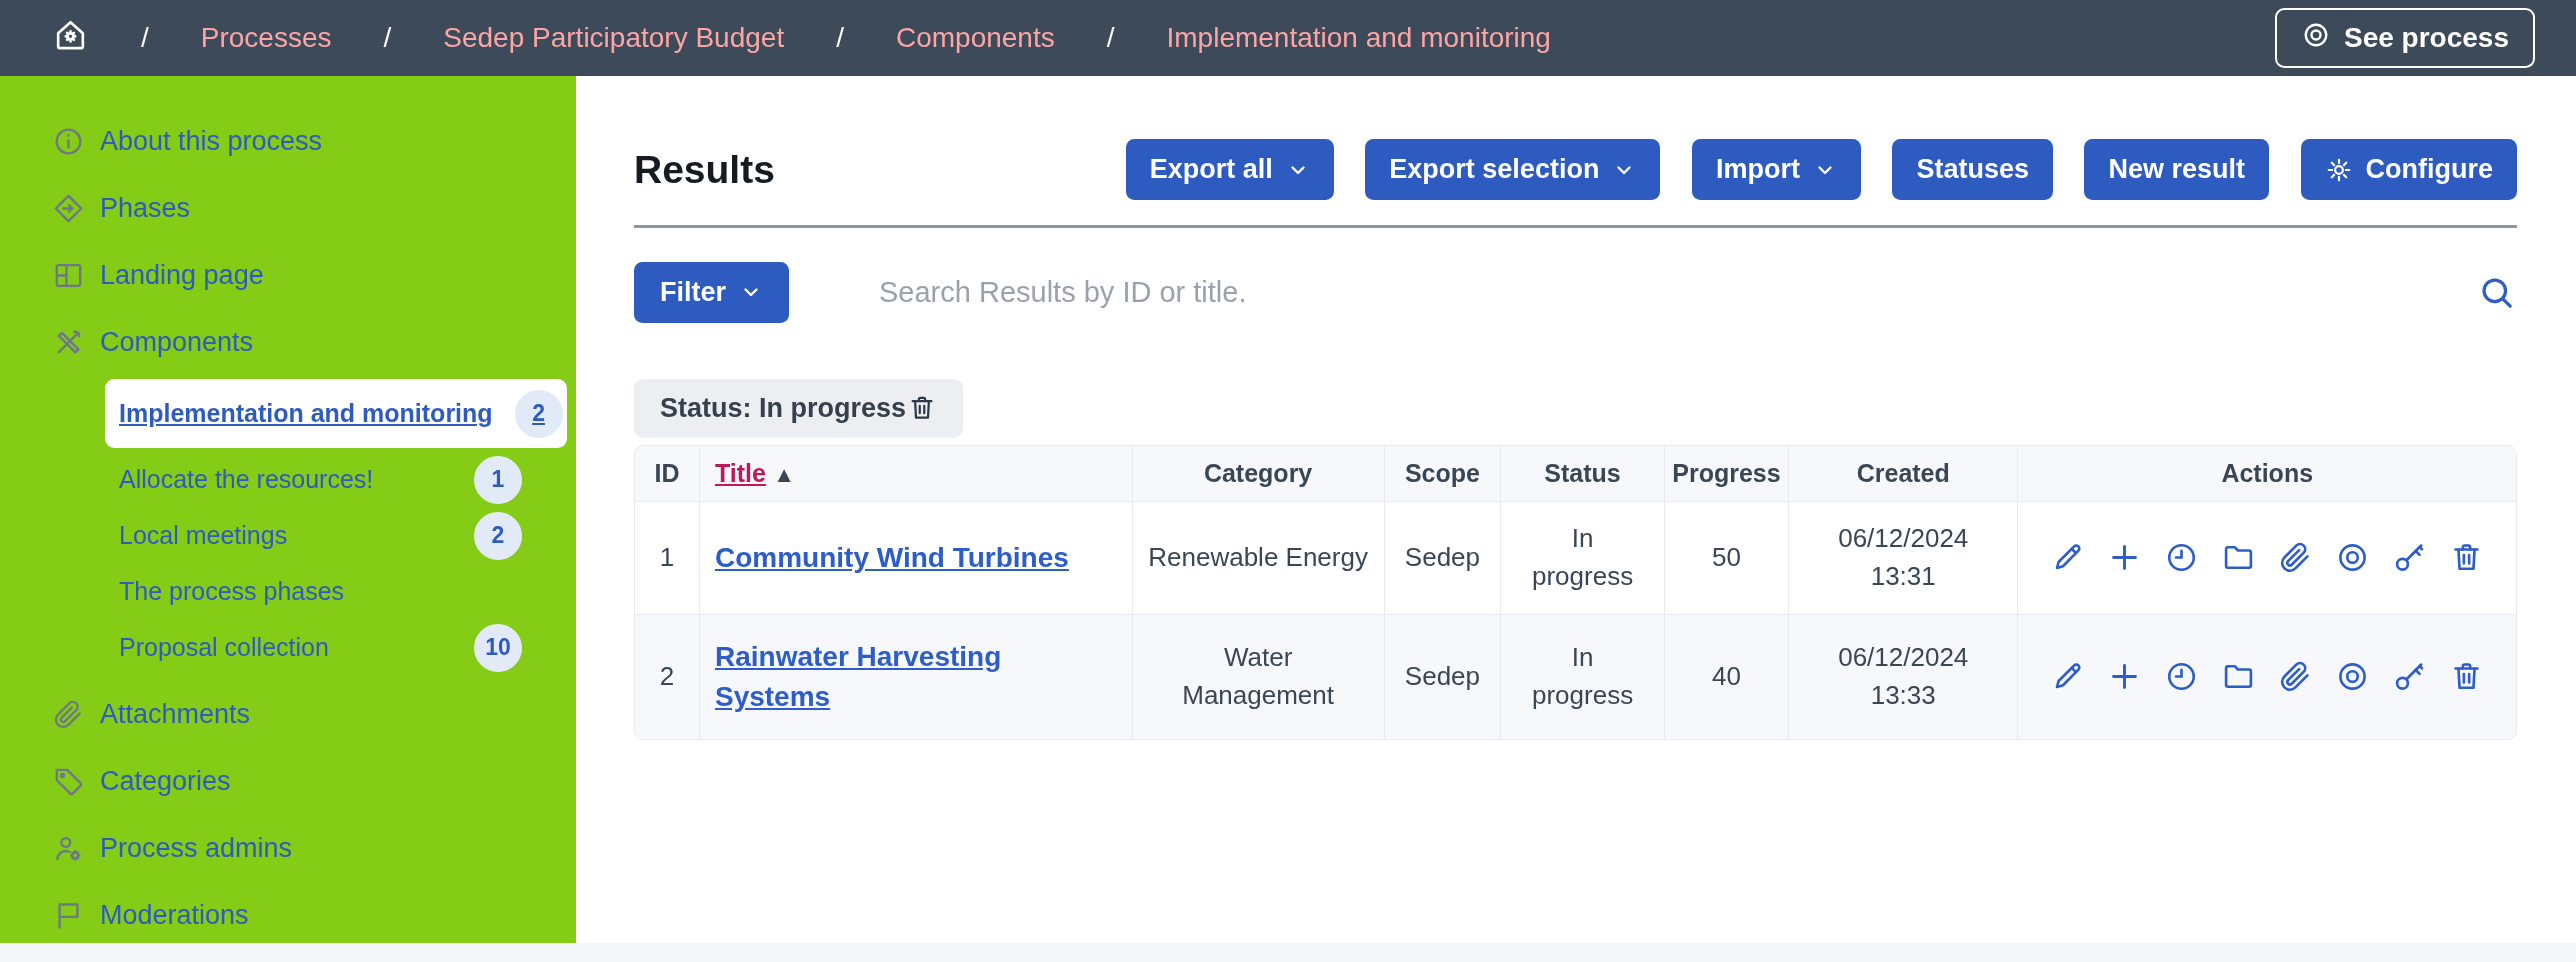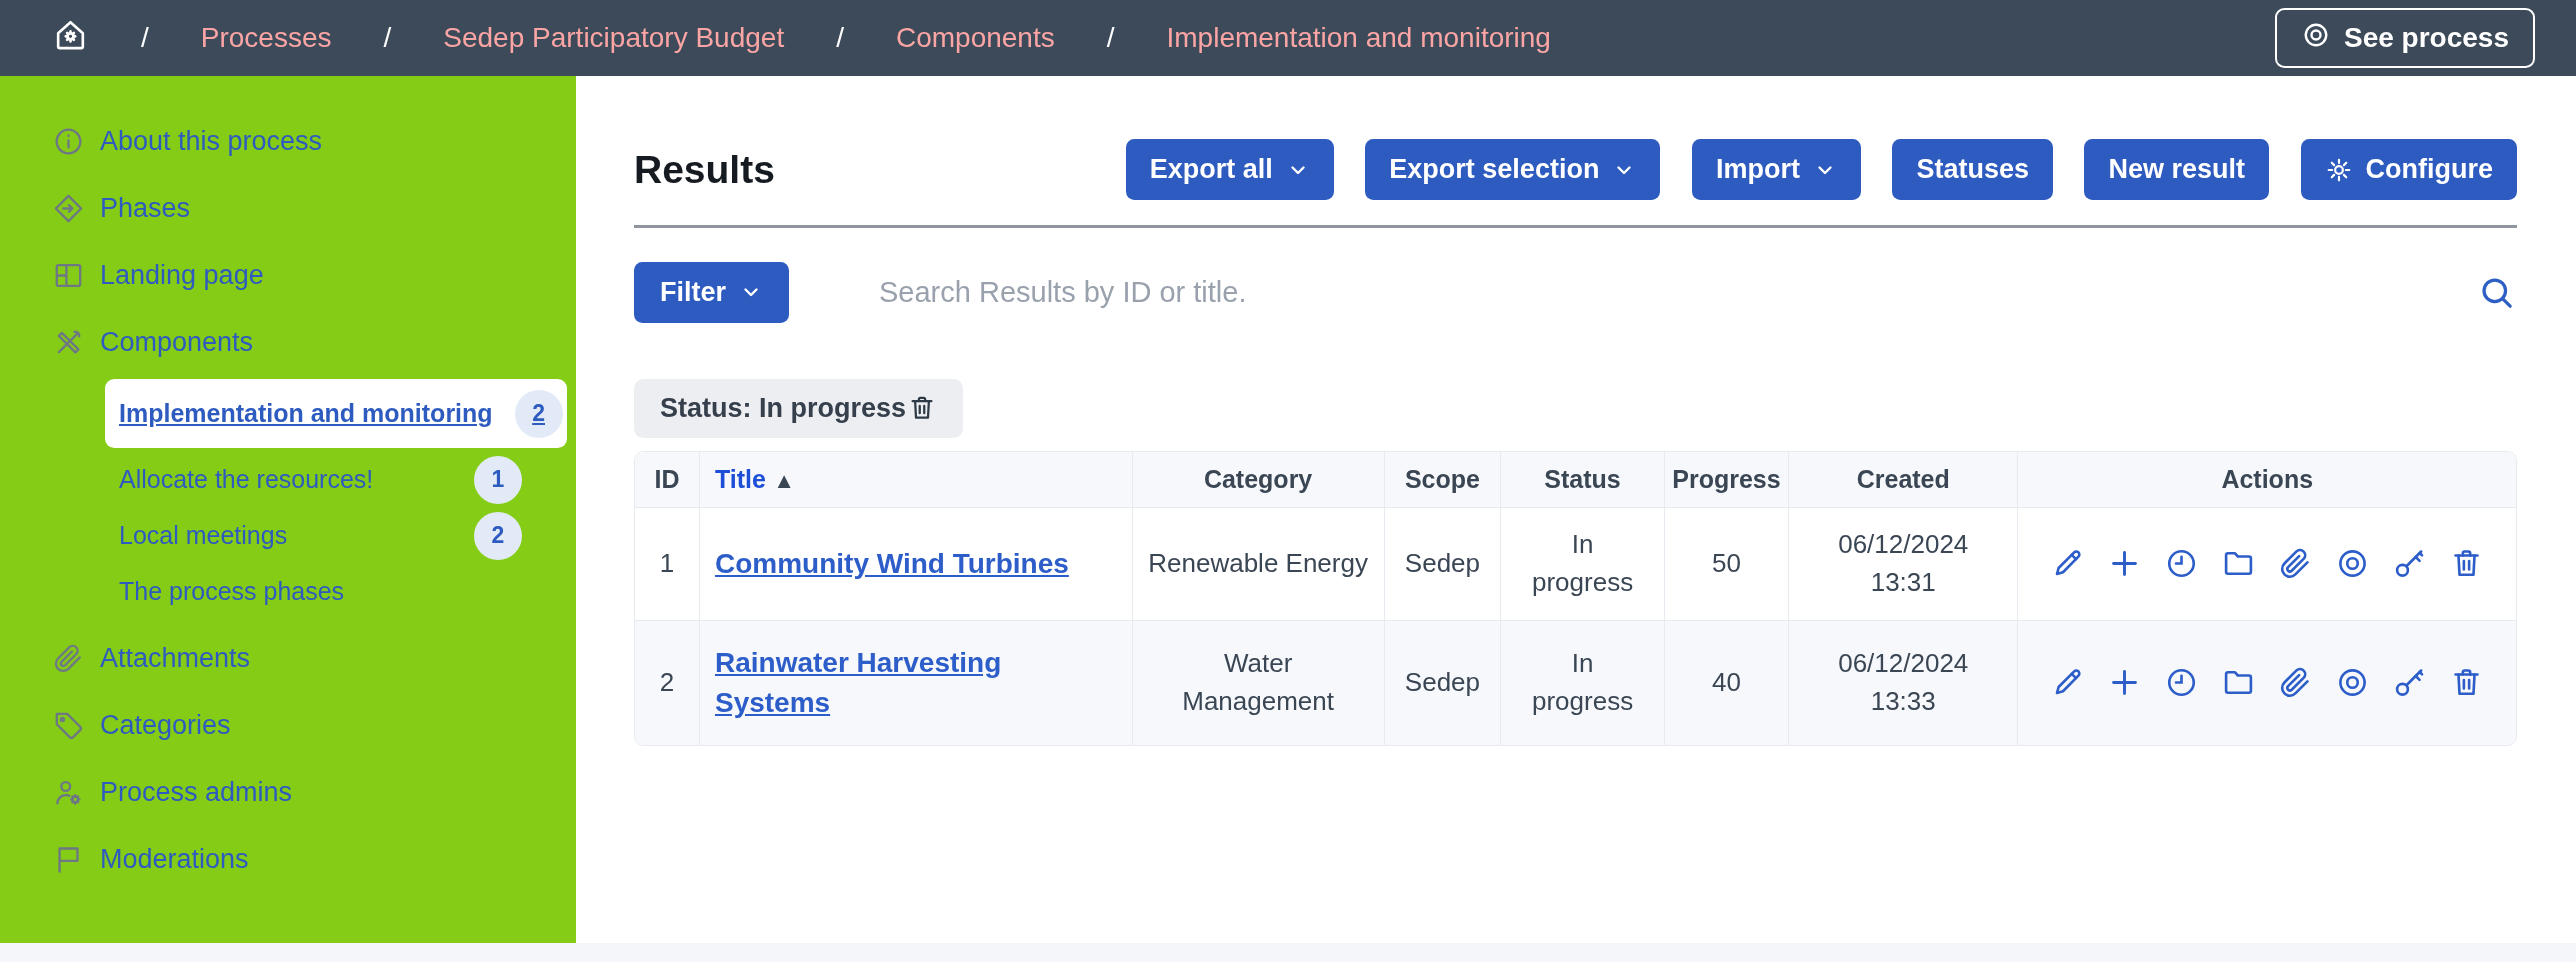--- a/index.html
+++ b/index.html
@@ -119,7 +119,7 @@
 
   
   .table-wrap {
-    margin-top: 13px;
+    margin-top: 7px;
     border: 1.9px solid #e7eaf1; border-radius: 9.3px;
     overflow: hidden; background: #ffffff;
   }

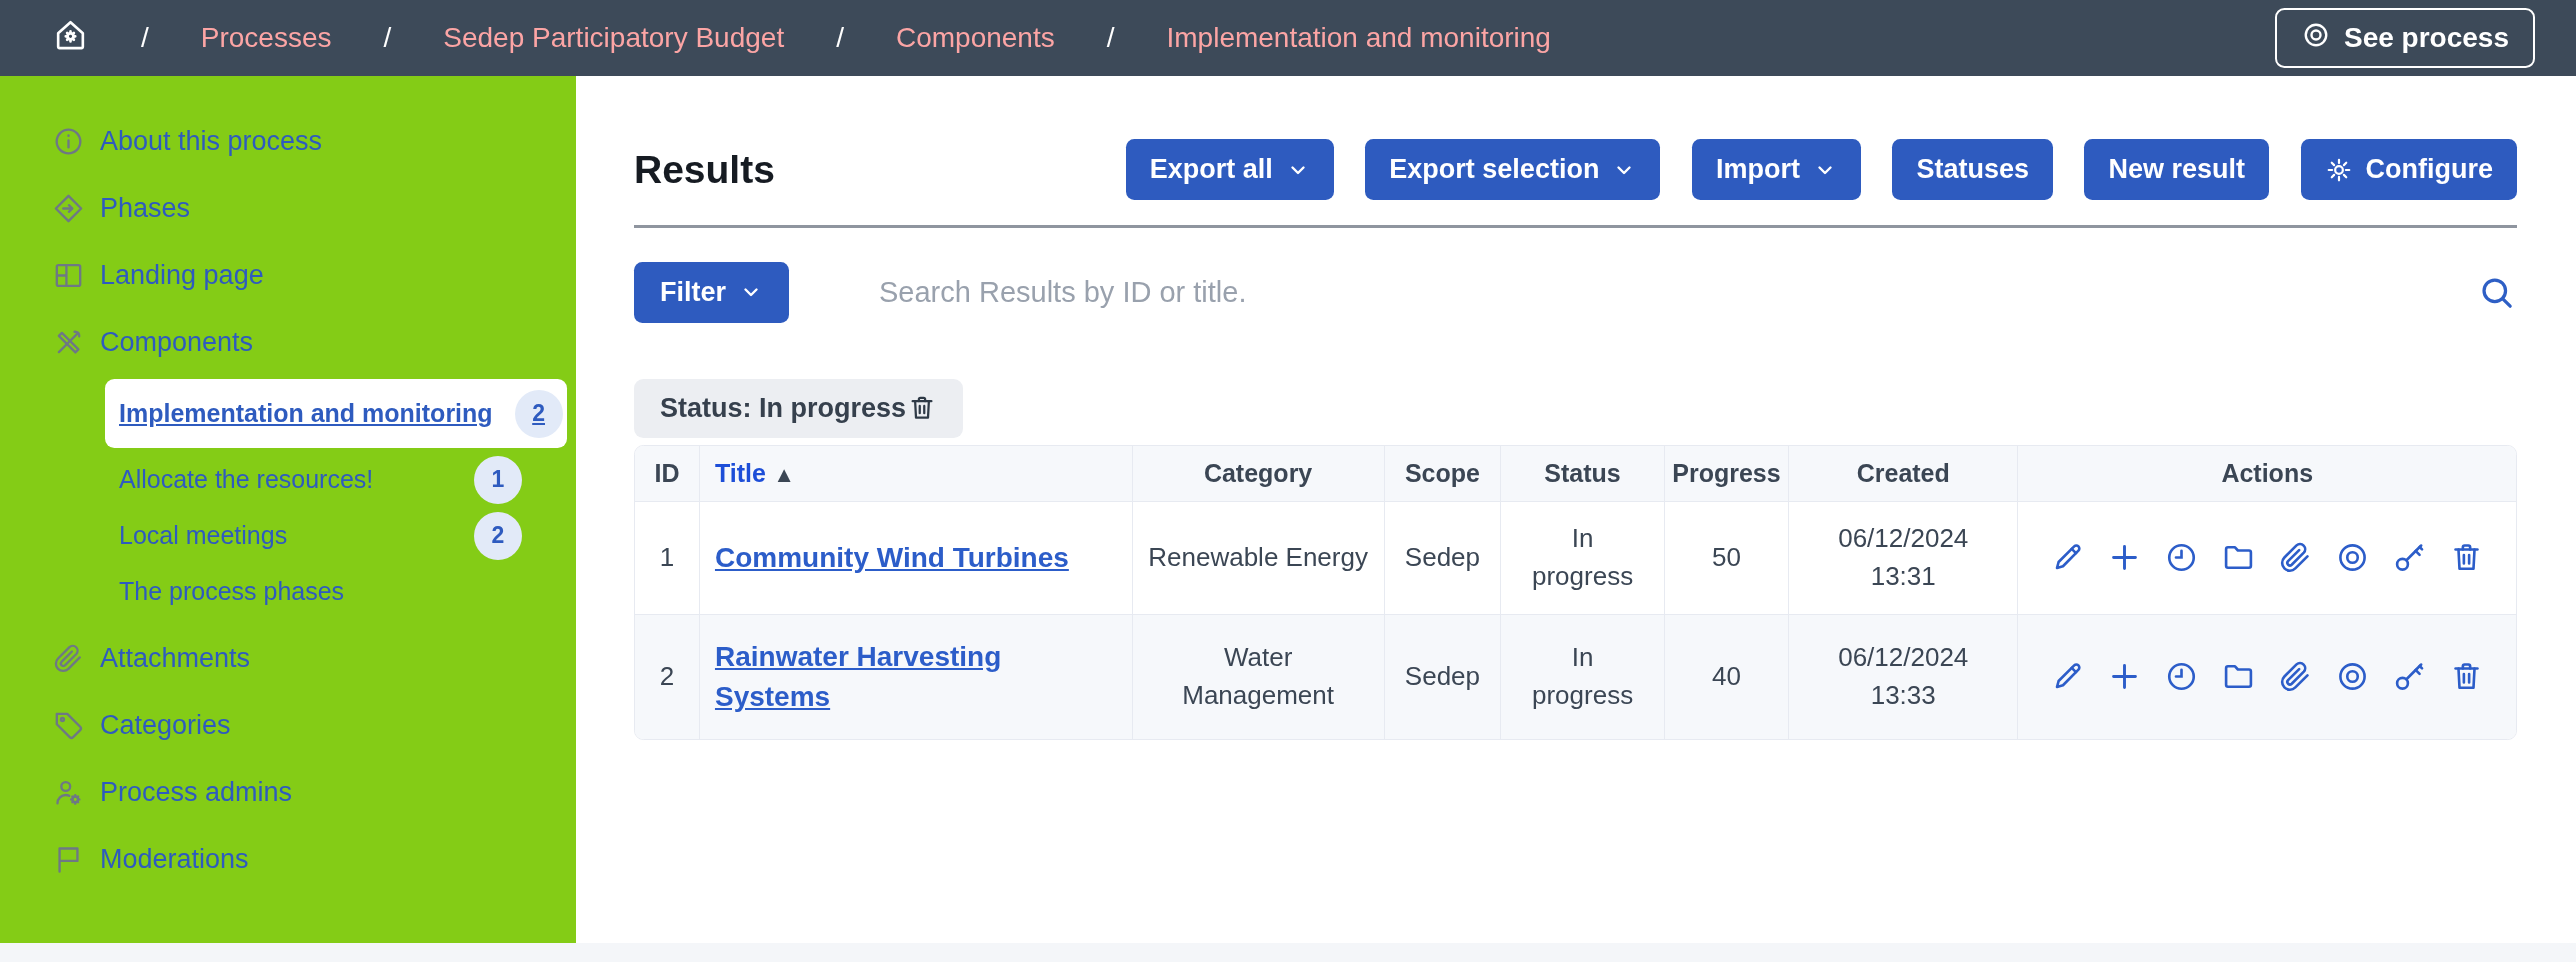--- a/index.html
+++ b/index.html
@@ -133,7 +133,7 @@
     text-align: center; padding: 0 7.4px;
   }
   thead th.col-title { text-align: left; padding: 0 26px 0 15px; }
-  .sort-link { color: #1d4ed8; cursor: pointer; font-weight: 700; }
+  .sort-link { color: #be185d; text-decoration: underline; cursor: pointer; font-weight: 700; }
   .sort-arrow { margin-left: 7.4px; font-size: 22px; text-decoration: none; display: inline-block; }
   td {
     font-size: 26px; color: #3b4654; text-align: center;

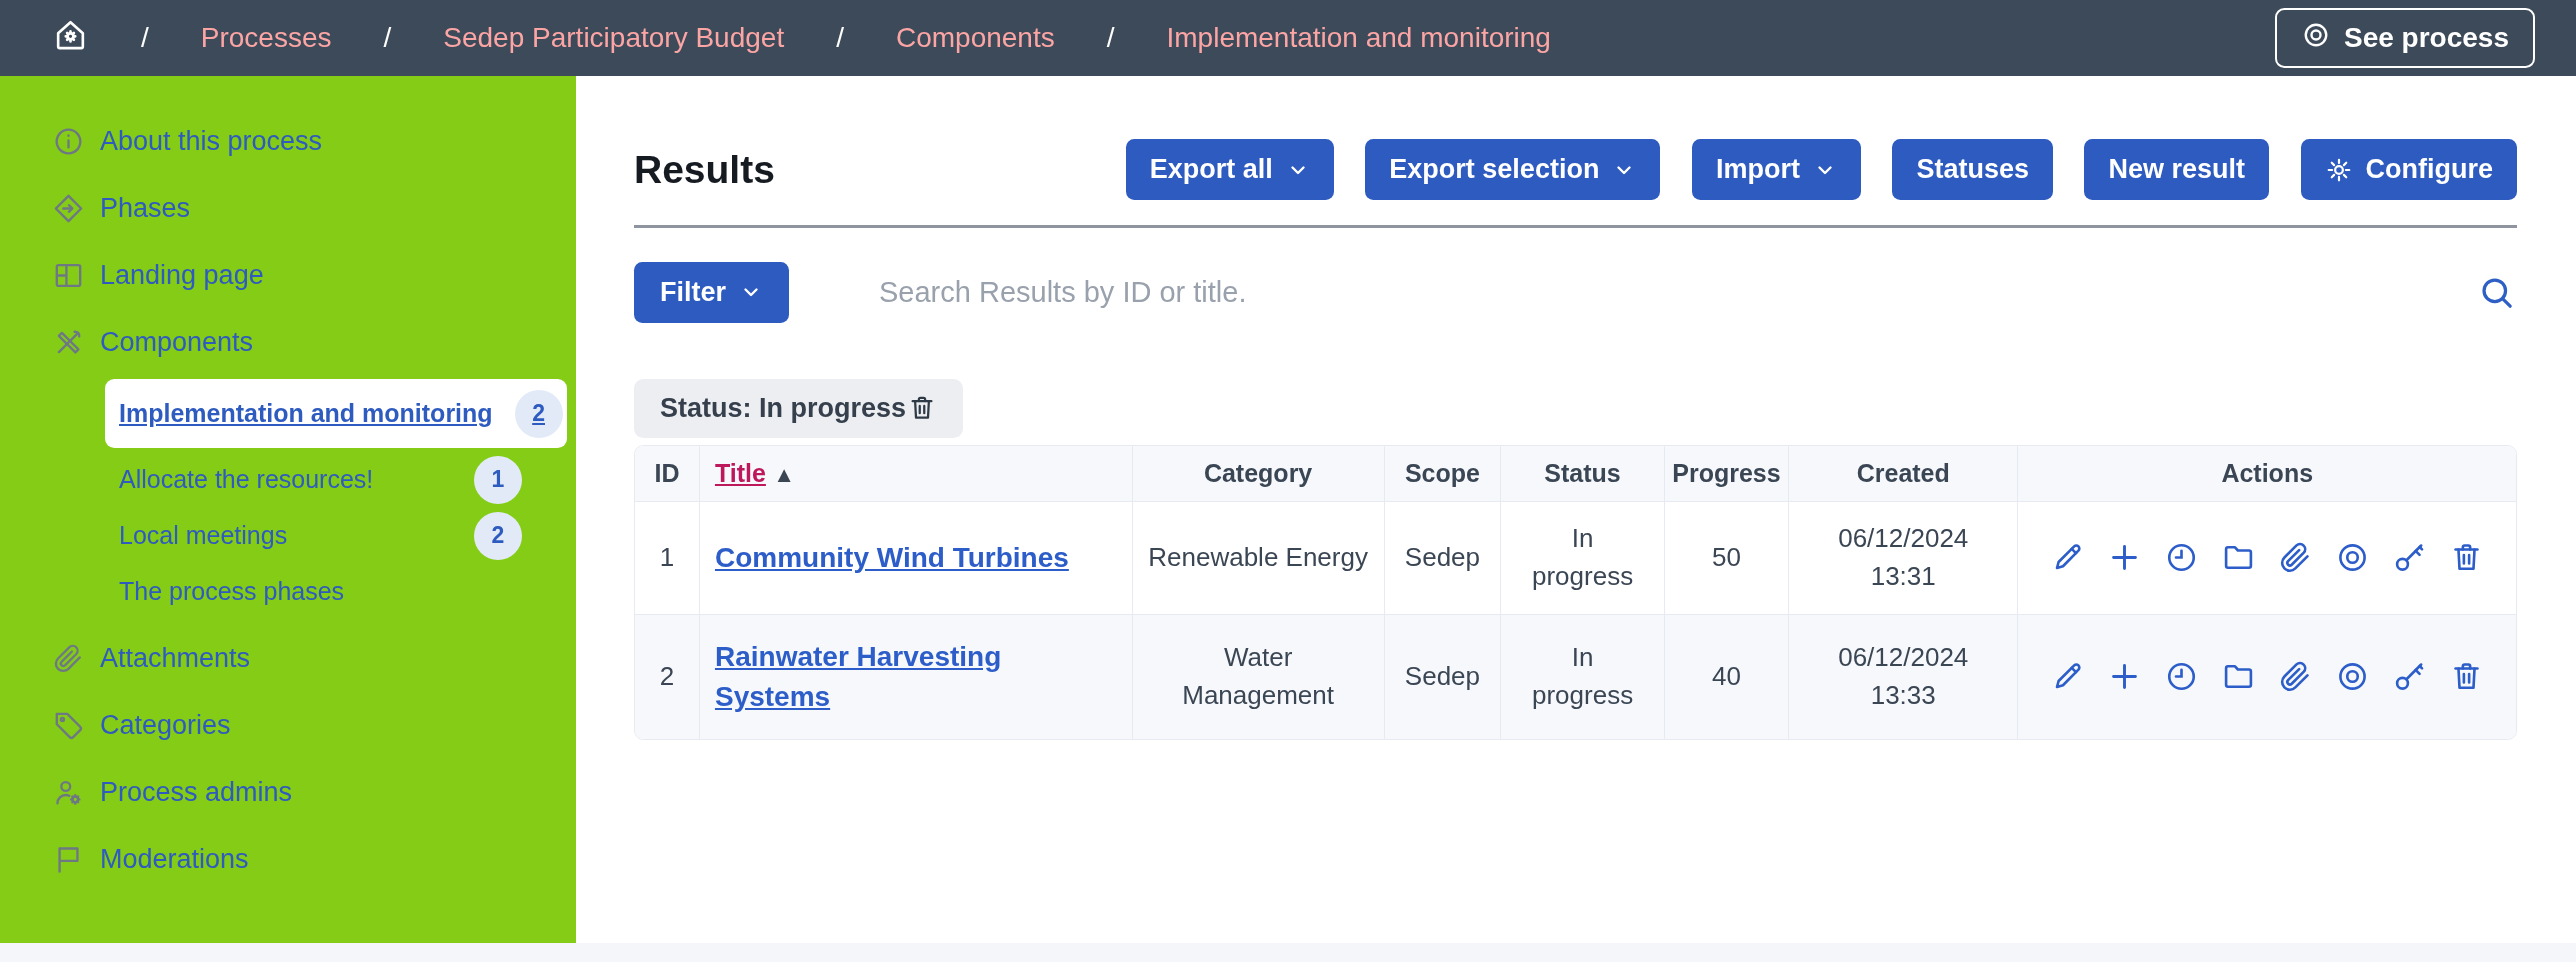--- a/index.html
+++ b/index.html
@@ -251,6 +251,10 @@
         </a>
         <a class="subitem">
           <span class="sublabel">The process phases</span>
+        </a>
+        <a class="subitem">
+          <span class="sublabel">Proposal collection</span>
+          <span class="badge">10</span>
         </a>
       </div>
 

